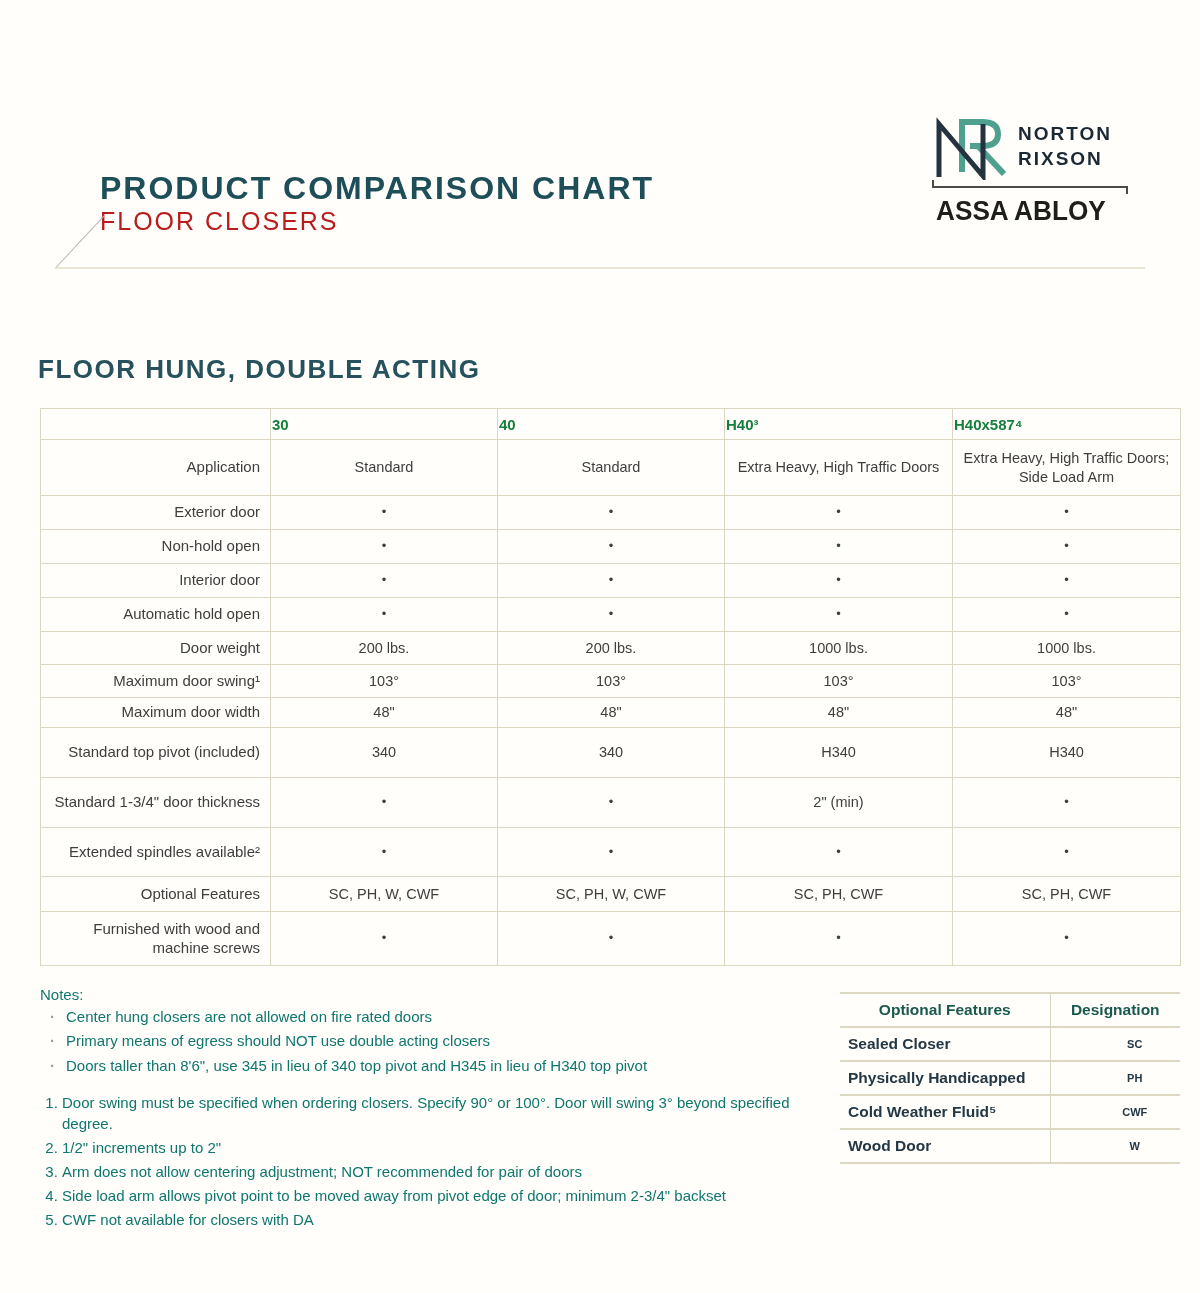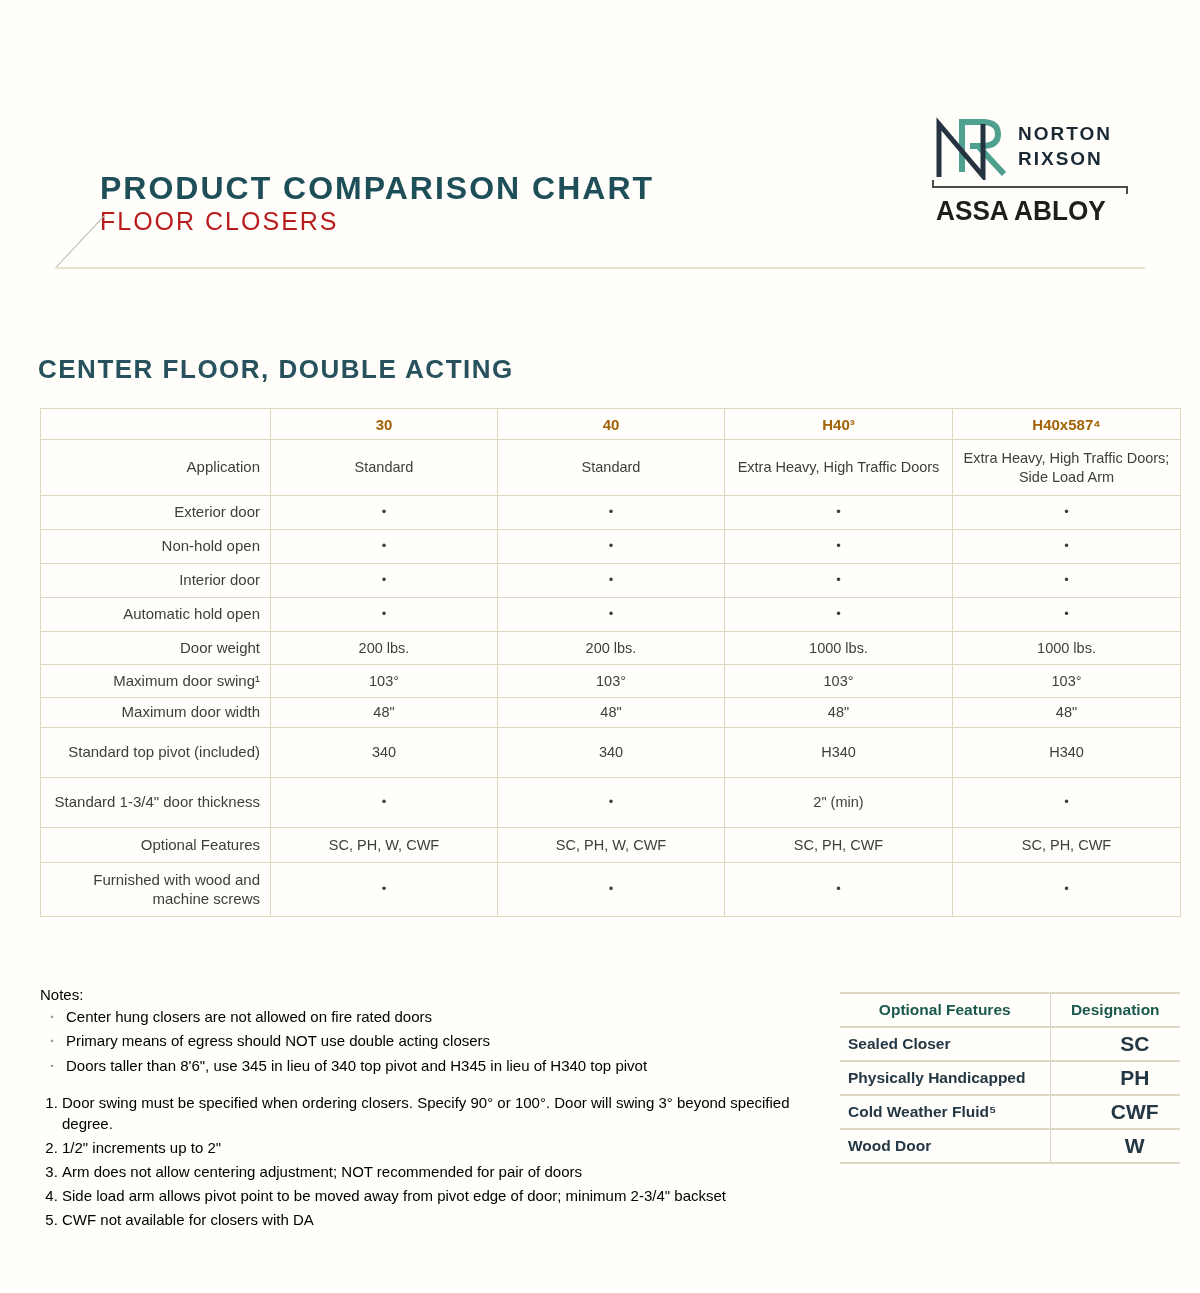--- a/index.html
+++ b/index.html
@@ -134,7 +134,7 @@
   <div class="brand-parent">ASSA ABLOY</div>
 </div>
 
-<h2 class="section-heading">CENTER FLOOR, DOUBLE ACTING</h2>
+<h2 class="section-heading">FLOOR HUNG, DOUBLE ACTING</h2>
 
 <table class="cmp" id="cmp">
   <colgroup>

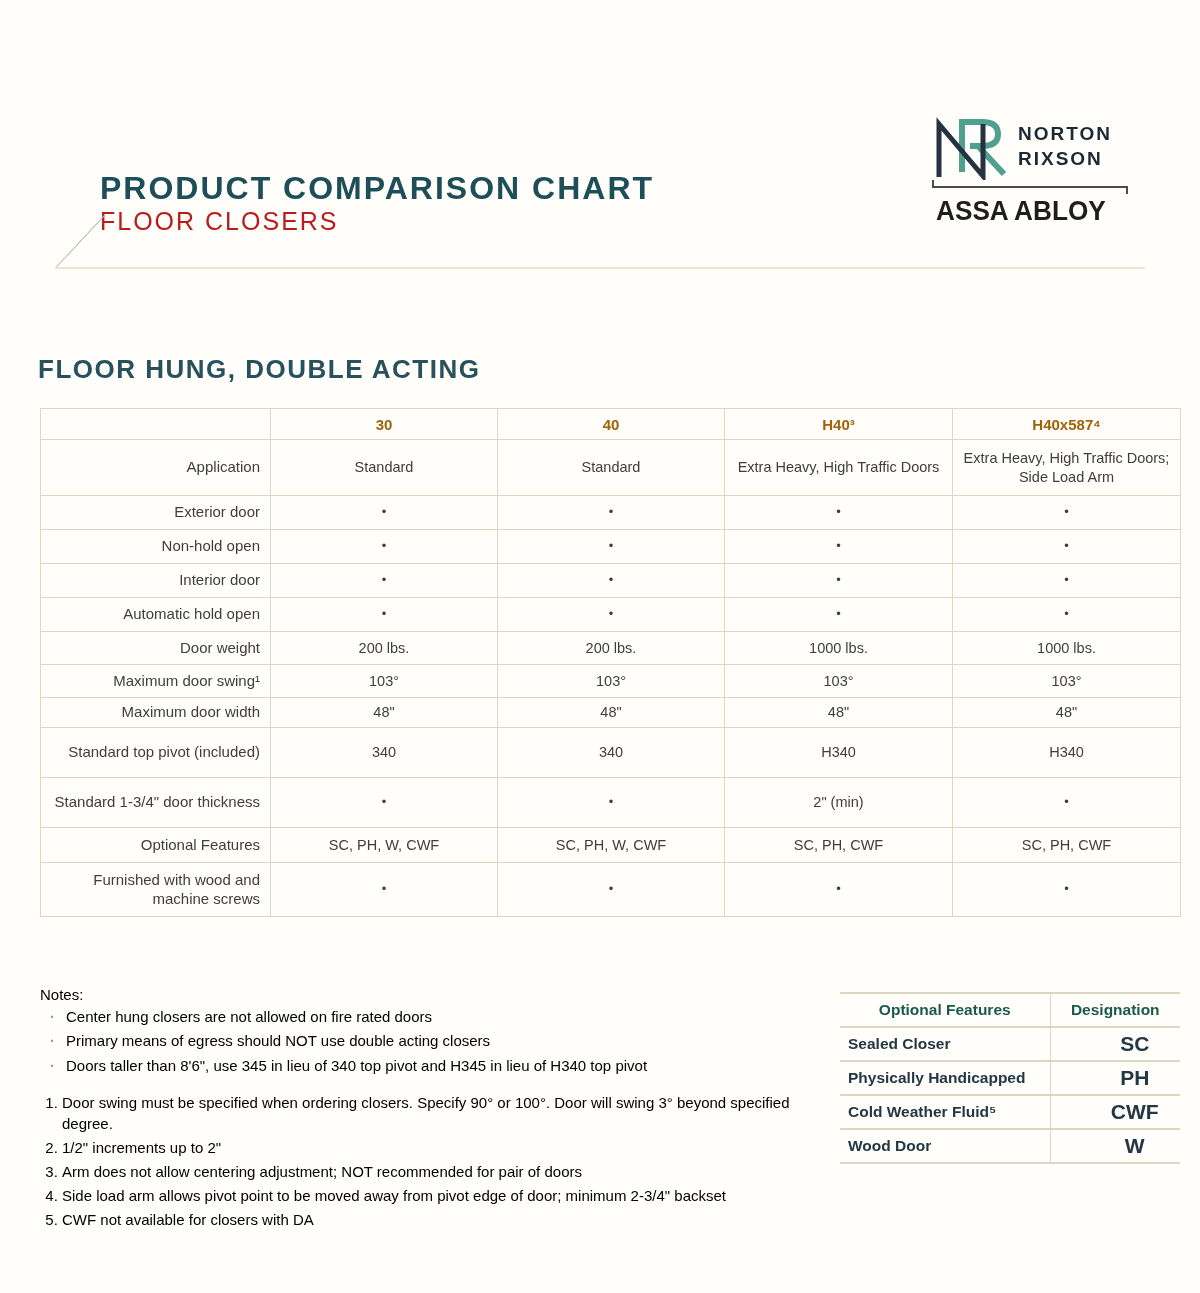--- a/index.html
+++ b/index.html
@@ -65,7 +65,7 @@
   }
   table.cmp .col-blank, table.cmp .col-h { height:28px; }
   table.cmp .col-h {
-    font-size:15px; font-weight:700; color:#a16207; text-align:center;
+    font-size:15px; font-weight:700; color:#15803d; text-align:left;
   }
   table.cmp .row-label {
     text-align:right; font-weight:400; font-size:15px; color:#3e3e3e;

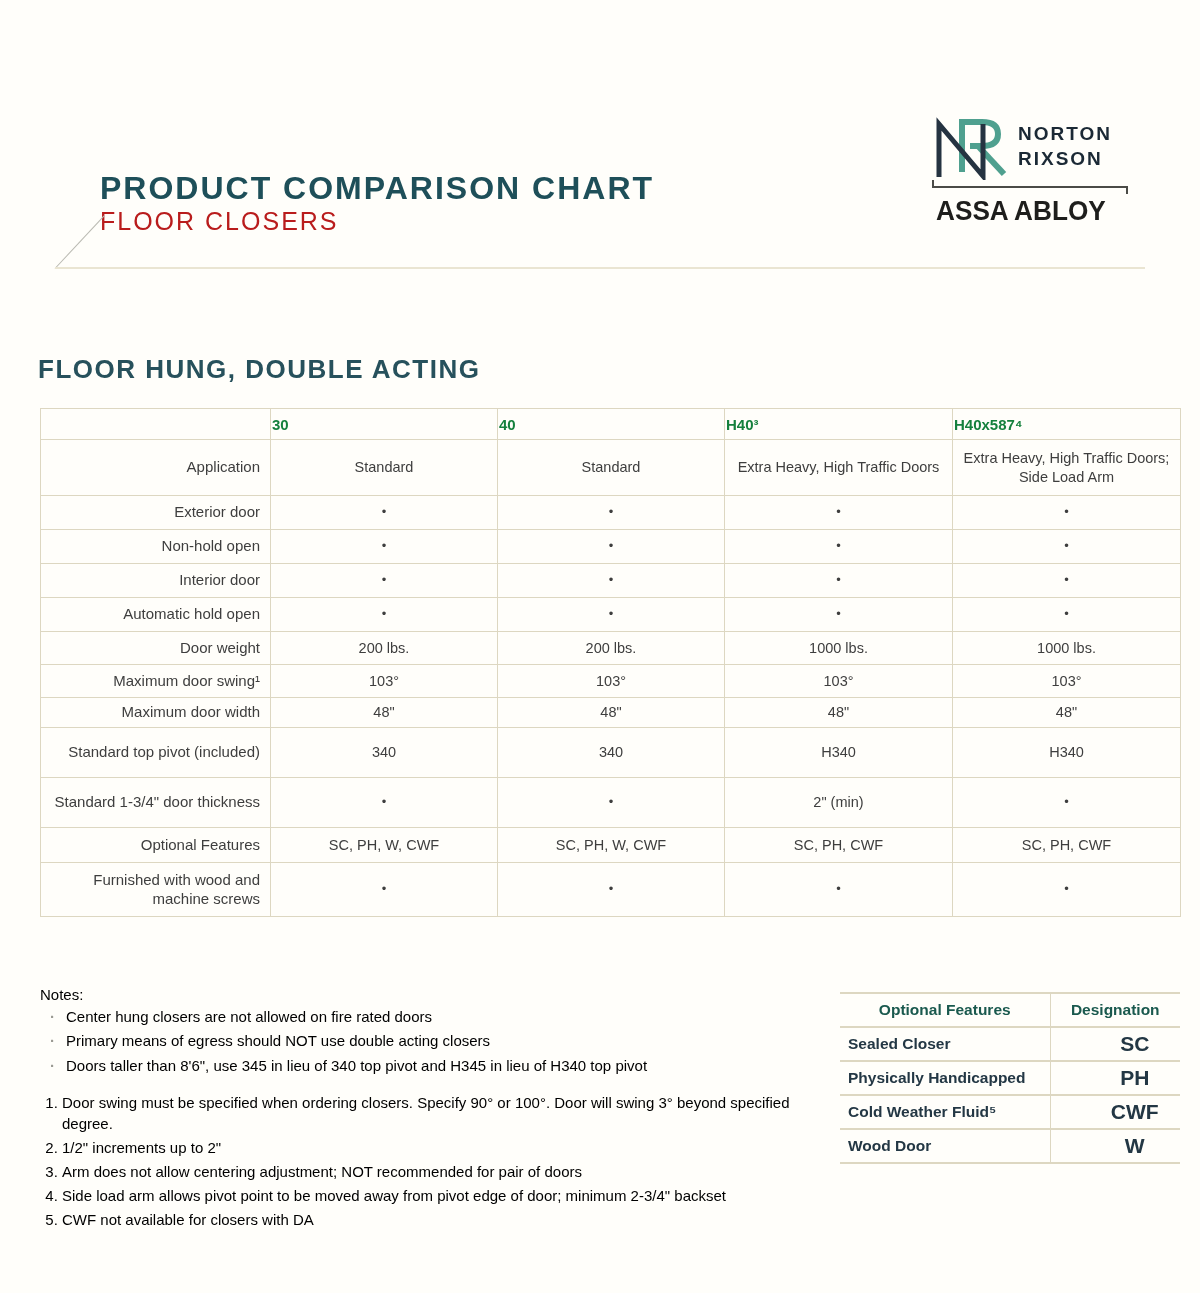--- a/index.html
+++ b/index.html
@@ -224,6 +224,13 @@
         <td class="val">2" (min)</td>
         <td class="val dot">•</td>
       </tr>
+      <tr class="r49">
+        <th class="row-label">Extended spindles available²</th>
+        <td class="val dot">•</td>
+        <td class="val dot">•</td>
+        <td class="val dot">•</td>
+        <td class="val dot">•</td>
+      </tr>
       <tr class="r35">
         <th class="row-label">Optional Features</th>
         <td class="val">SC, PH, W, CWF</td>

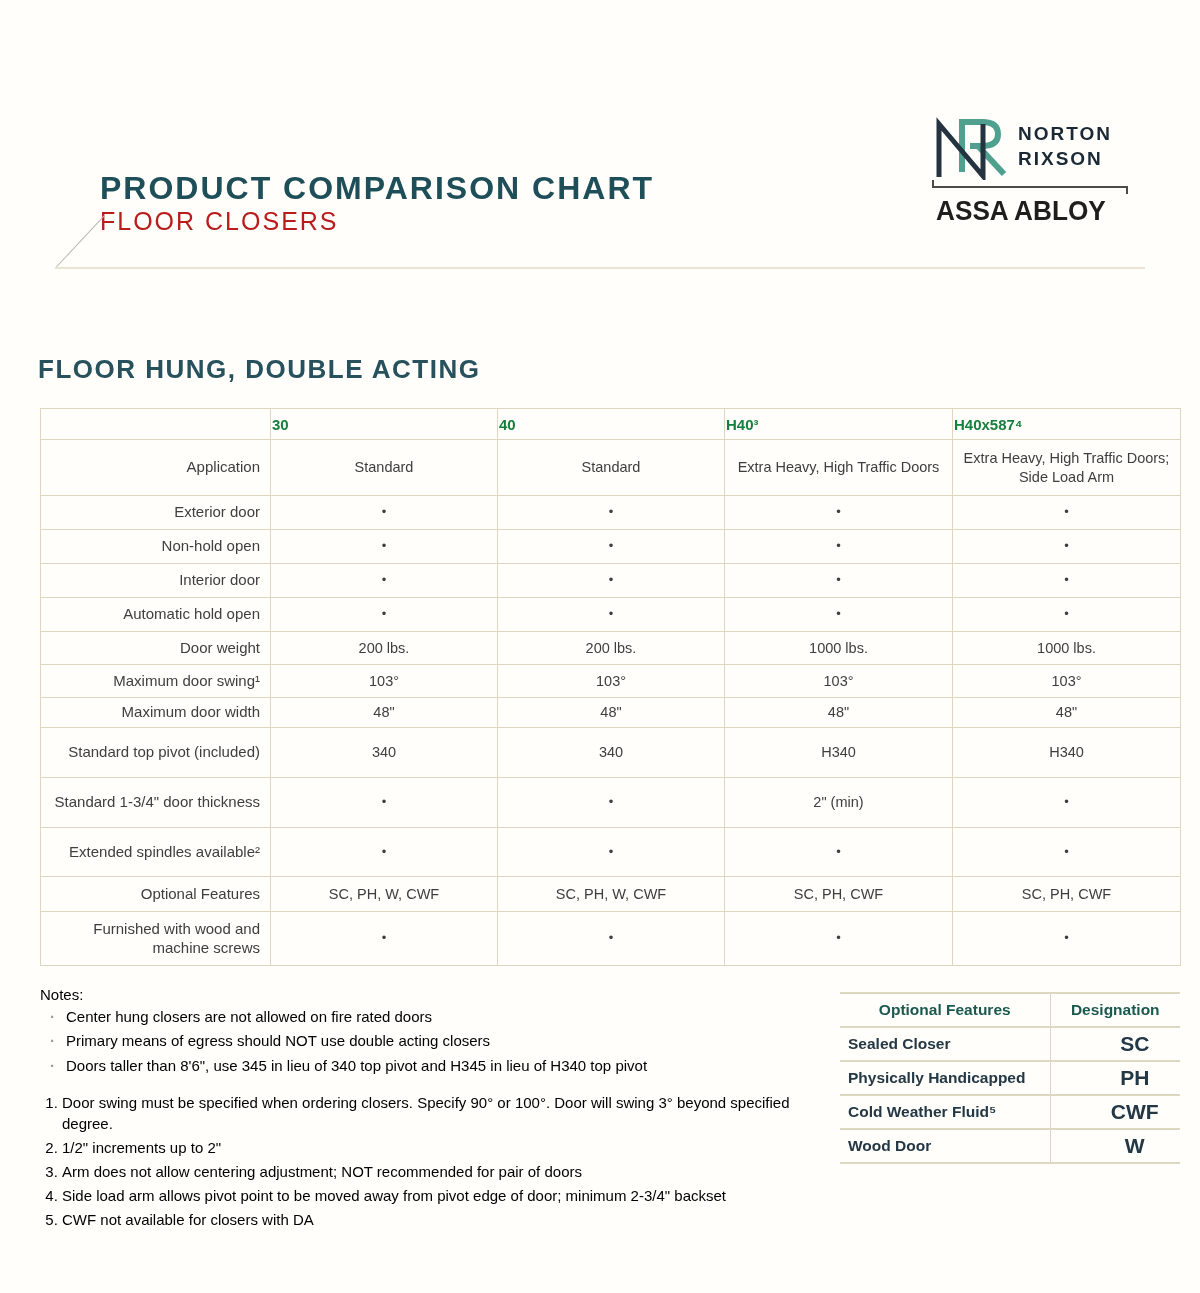--- a/index.html
+++ b/index.html
@@ -79,7 +79,7 @@
   tr.r50{height:50px} tr.r49{height:49px} tr.r35{height:35px} tr.r54{height:54px}
 
   
-  .notes { position:absolute; left:40px; top:986px; width:782px; font-size:15px; color:#000000; }
+  .notes { position:absolute; left:40px; top:986px; width:782px; font-size:15px; color:#0f766e; }
   .notes-heading { margin:0; font-weight:400; }
   ul.bullets { list-style:none; margin:3px 0 16px; padding:0 0 0 26px; }
   ul.bullets li { position:relative; margin:4px 0; line-height:1.35; }

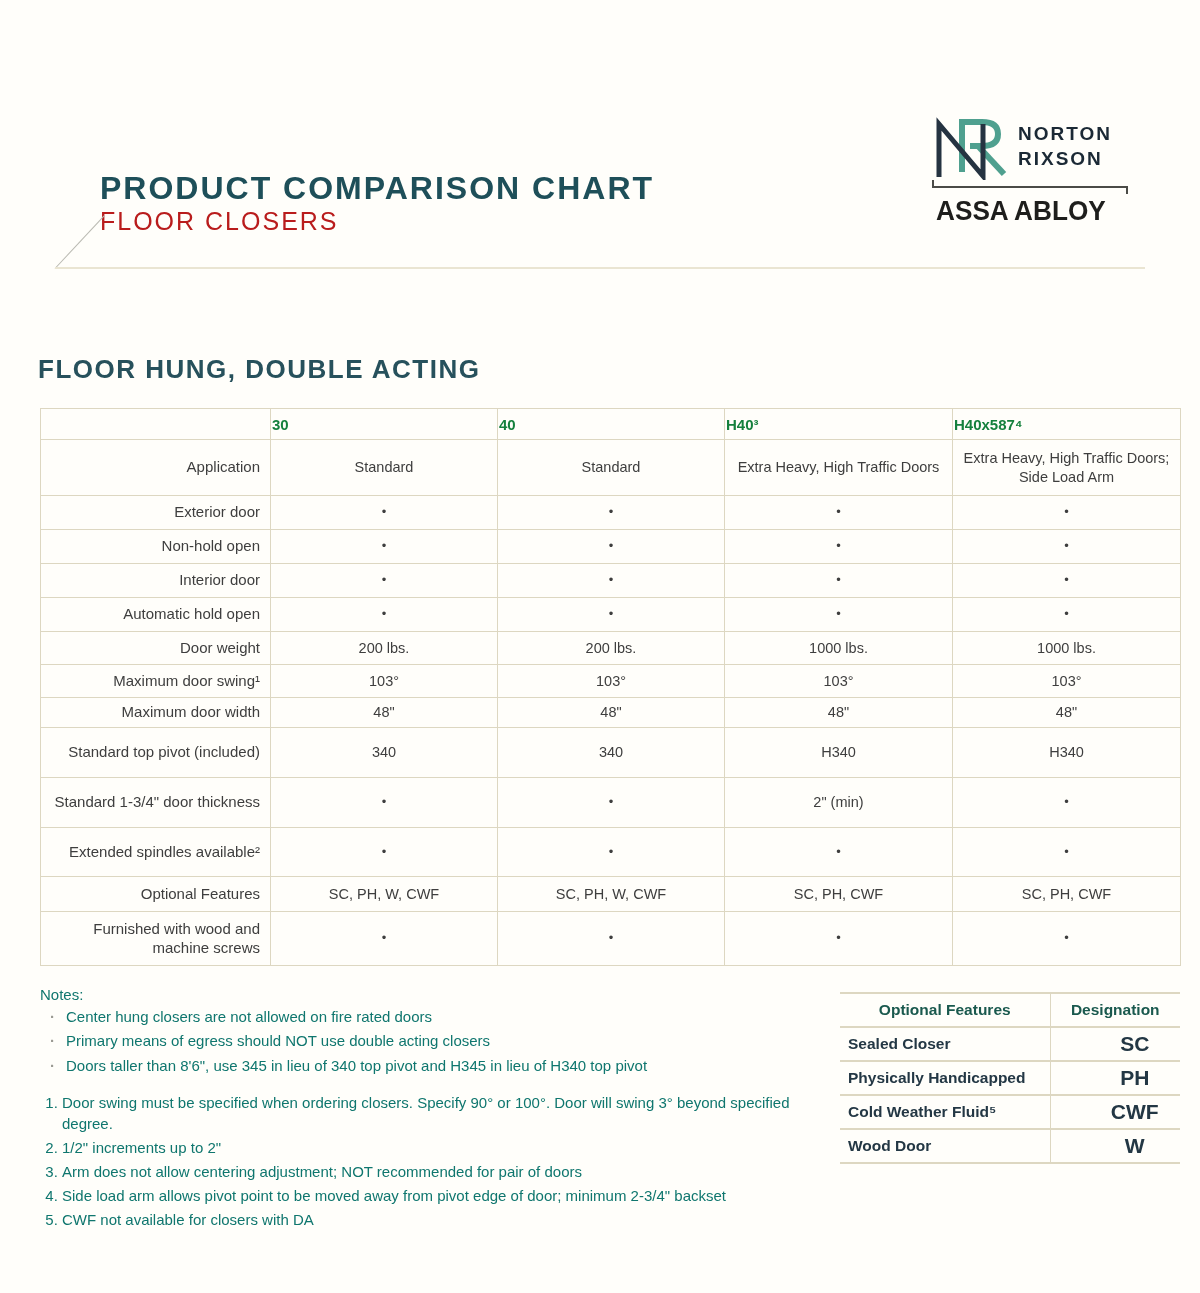--- a/index.html
+++ b/index.html
@@ -107,7 +107,7 @@
     font-size:15.5px; font-weight:700; color:#233744; text-align:left; padding-left:8px;
   }
   table.feat .fdes {
-    font-size:21px; font-weight:700; color:#233744; text-align:center;padding-left:40px;
+    font-size:11px; font-weight:700; color:#233744; text-align:center;padding-left:40px;
   }
 </style>
 </head>

